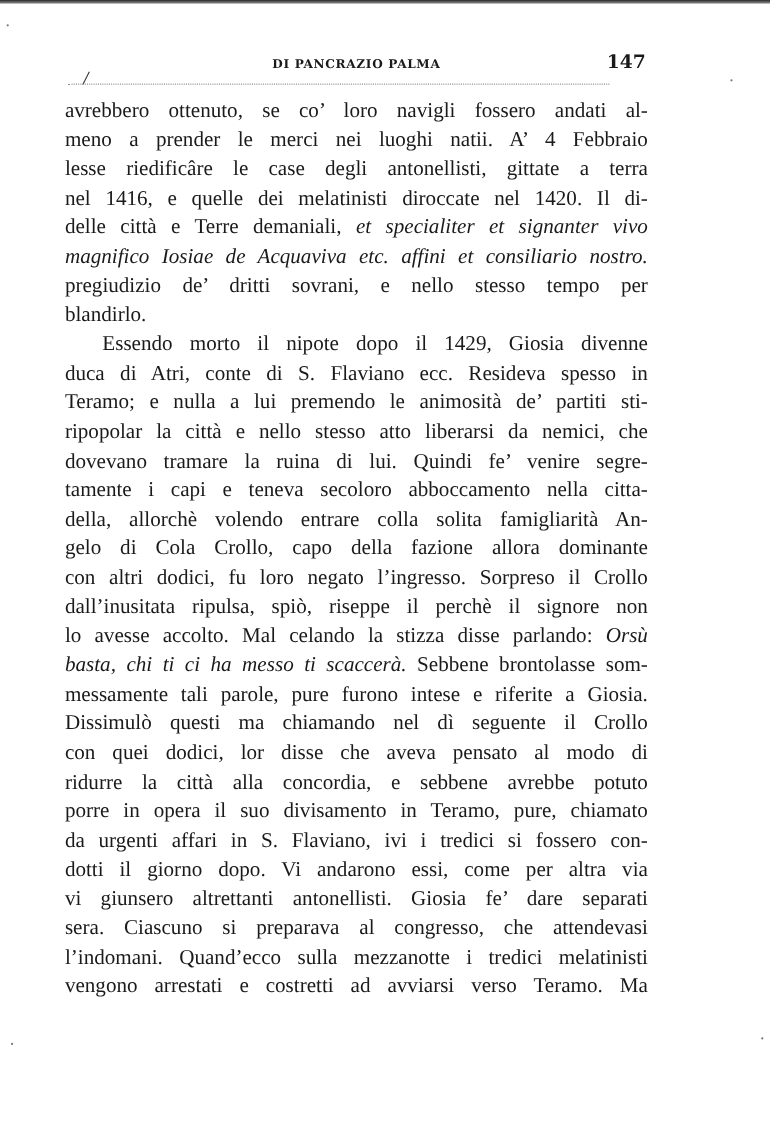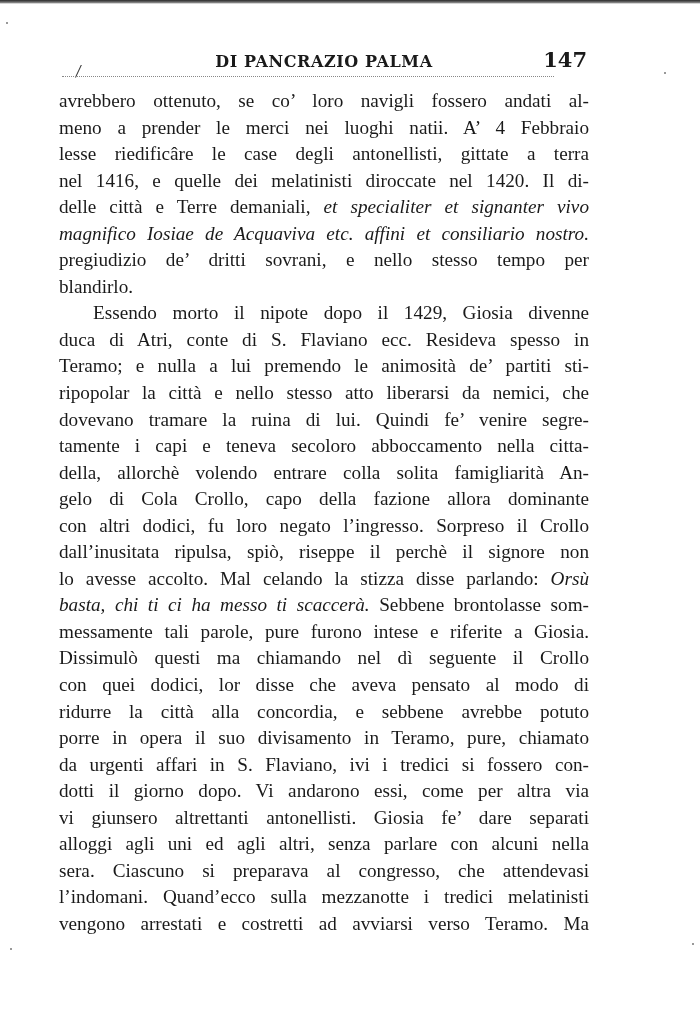--- a/index.html
+++ b/index.html
@@ -16,7 +16,7 @@
   }
   .running-head {
     position: absolute; left: 0; right: 0; top: 5px; text-align: center;
-    font-size: 16px; letter-spacing: 0.6px; font-variant: small-caps; font-weight: bold;
+    font-size: 11px; letter-spacing: 0.6px; font-variant: small-caps; font-weight: bold;
   }
   .page-number {
     position: absolute; right: 2px; top: 0; font-size: 21px; font-weight: bold;

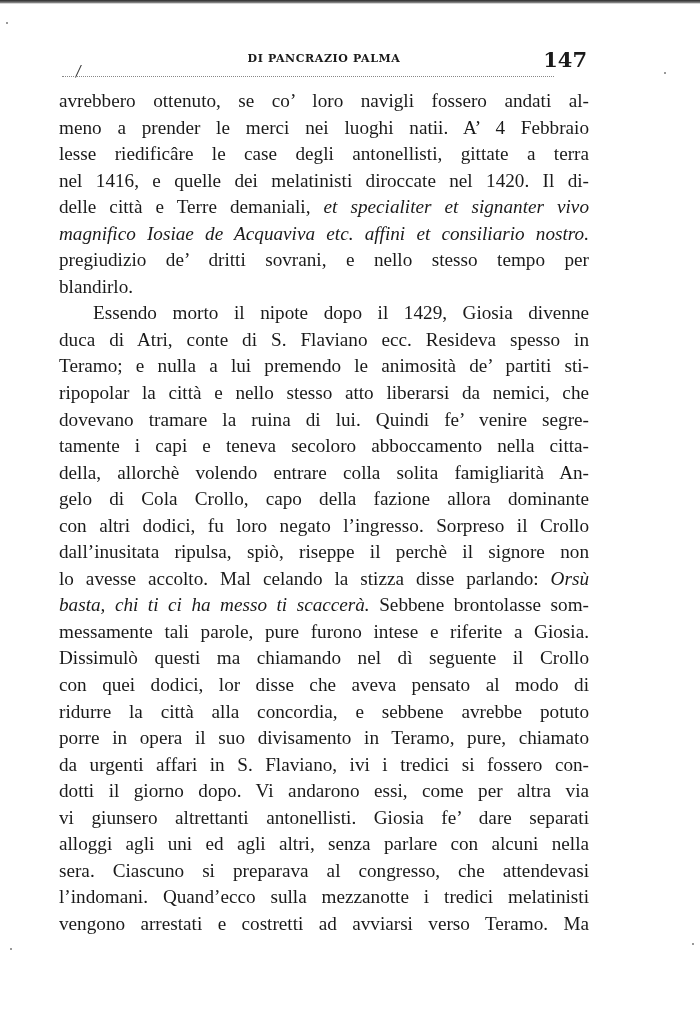--- a/index.html
+++ b/index.html
@@ -19,7 +19,7 @@
     font-size: 11px; letter-spacing: 0.6px; font-variant: small-caps; font-weight: bold;
   }
   .page-number {
-    position: absolute; right: 2px; top: 0; font-size: 21px; font-weight: bold;
+    position: absolute; right: 2px; top: 0; font-size: 17px; font-weight: bold;
   }
   .rule {
     position: absolute; left: 62px; top: 76px; width: 492px; height: 0;

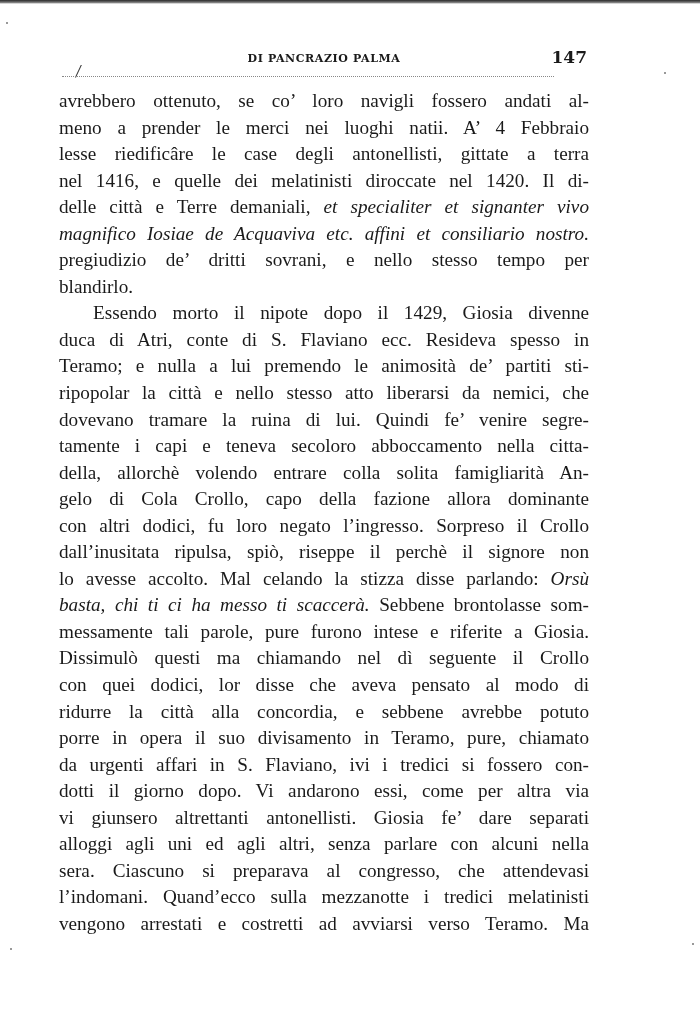--- a/index.html
+++ b/index.html
@@ -81,7 +81,6 @@
       <span class="line"><span>da urgenti affari in S. Flaviano, ivi i tredici si fossero con-</span></span>
       <span class="line"><span>dotti il giorno dopo. Vi andarono essi, come per altra via</span></span>
       <span class="line"><span>vi giunsero altrettanti antonellisti. Giosia fe’ dare separati</span></span>
-      <span class="line"><span>alloggi agli uni ed agli altri, senza parlare con alcuni nella</span></span>
       <span class="line"><span>sera. Ciascuno si preparava al congresso, che attendevasi</span></span>
       <span class="line"><span>l’indomani. Quand’ecco sulla mezzanotte i tredici melatinisti</span></span>
       <span class="line"><span>vengono arrestati e costretti ad avviarsi verso Teramo. Ma</span></span>

